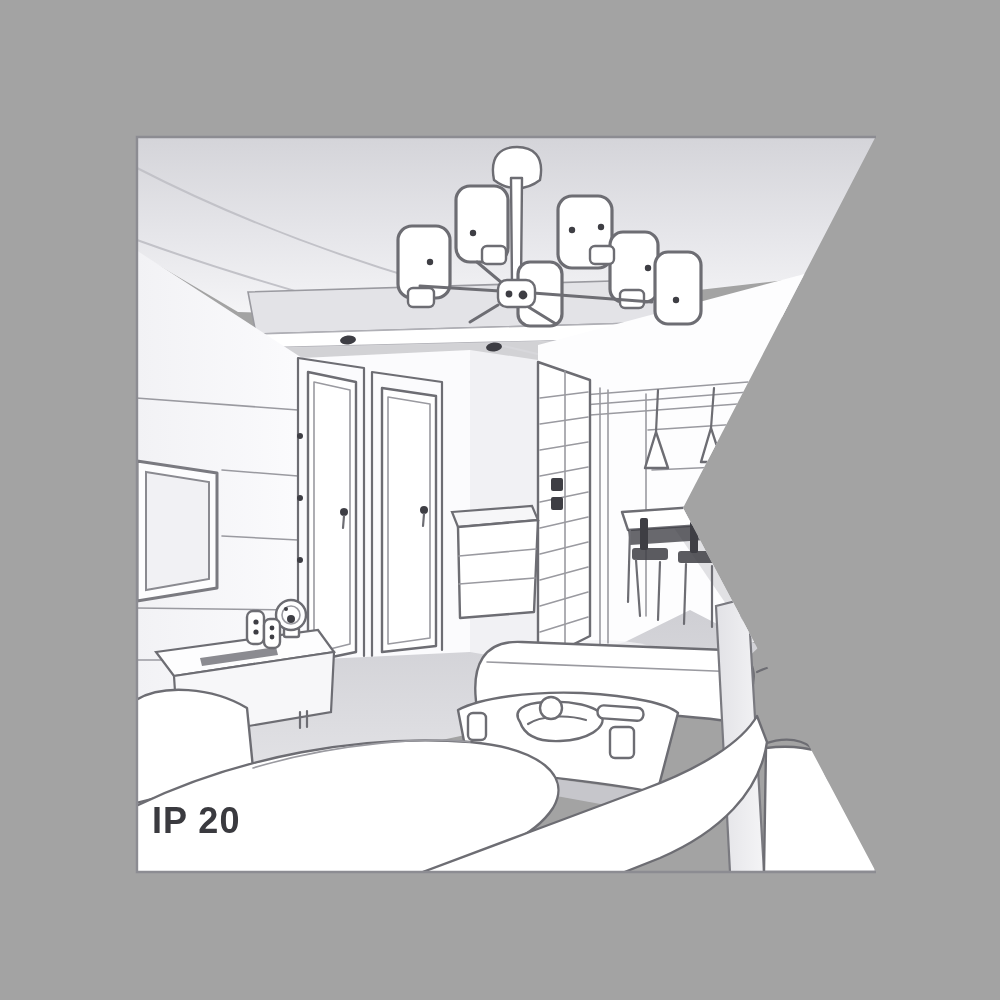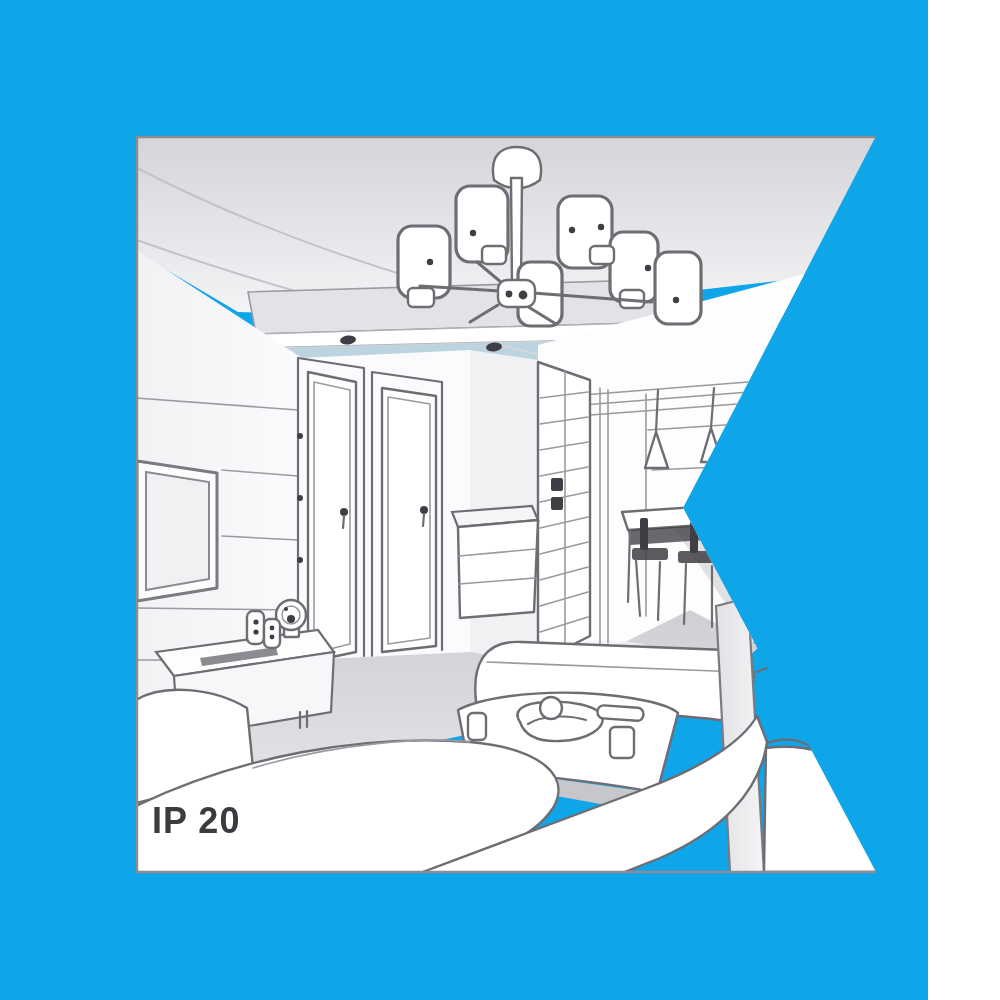--- a/index.html
+++ b/index.html
@@ -3,7 +3,7 @@
 <meta charset="utf-8">
 <style>
   html,body{margin:0;padding:0;background:#ffffff;}
-  .stage{position:relative;width:928px;height:1000px;background:#0ea5e9;overflow:hidden;
+  .stage{position:relative;width:1000px;height:1000px;background:#a3a3a3;overflow:hidden;
          font-family:"Liberation Sans",sans-serif;}
   .caption{position:absolute;left:152px;top:800px;font-size:36px;font-weight:700;
            color:#3a3a3f;letter-spacing:1px;}

